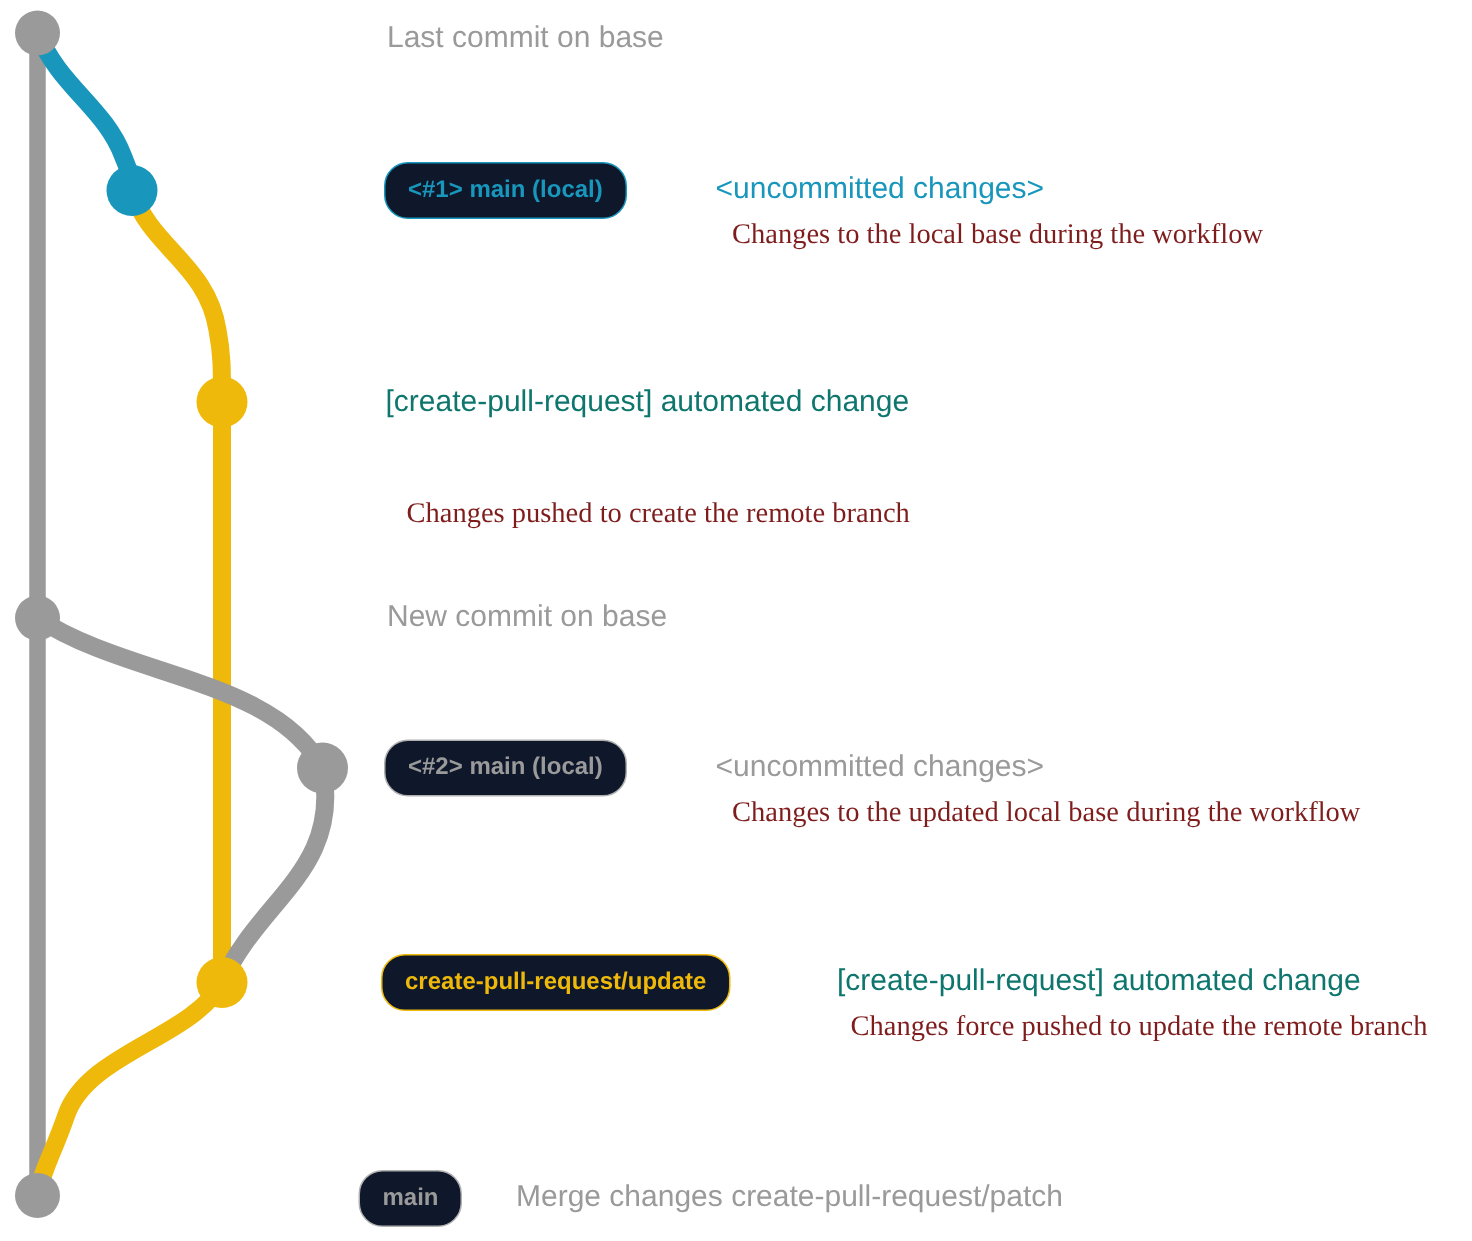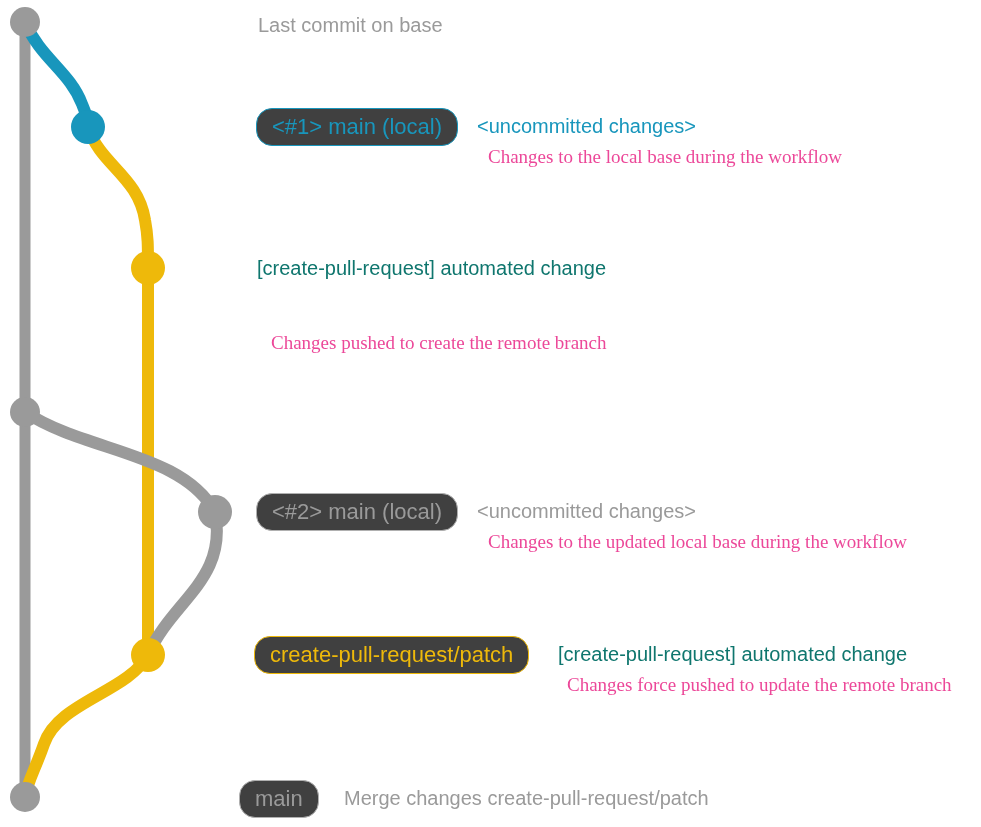--- a/index.html
+++ b/index.html
@@ -41,13 +41,14 @@
   .badge {
     position: absolute;
     white-space: nowrap;
-    font-size: 22px;
+    font-size: 16px;
     line-height: 24px;
     padding: 6px 15px;
     border: 1.5px solid;
     border-radius: 16px;
-    background: #404040;
+    background: #0f172a;
     box-sizing: border-box;
+    font-weight: bold;
   }
   .badge.blue   { color: #1896bc; border-color: #1896bc; }
   .badge.gray   { color: #9a9a9a; border-color: #b0b0b0; }

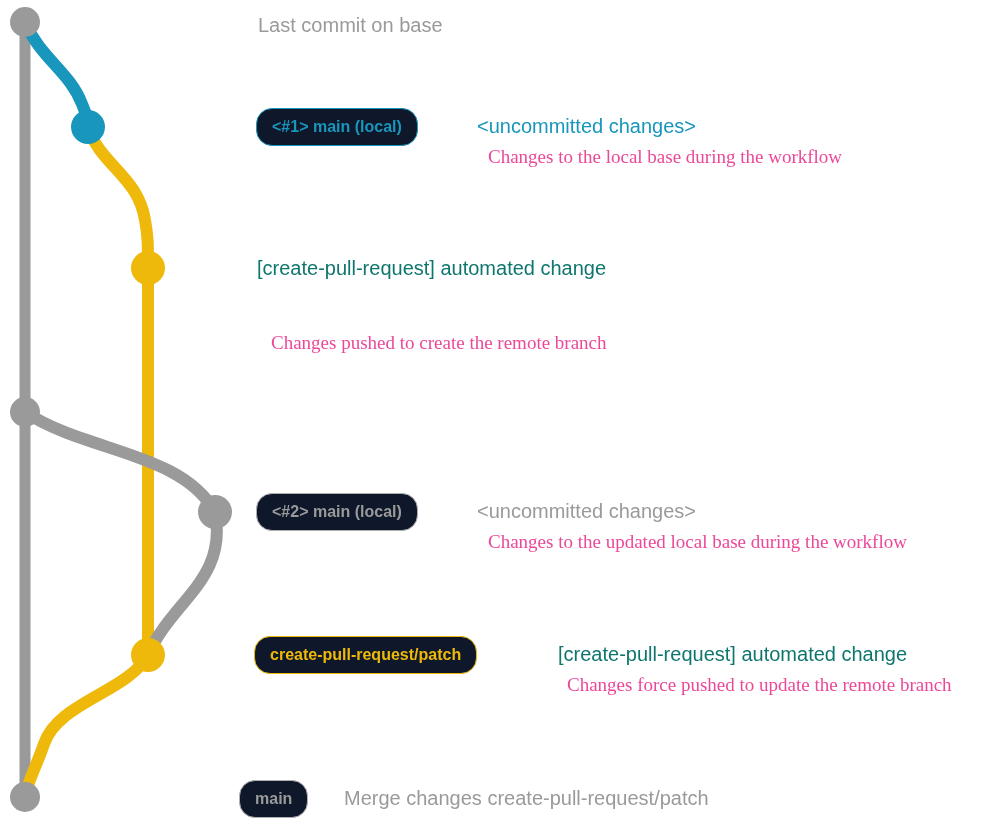--- a/index.html
+++ b/index.html
@@ -36,7 +36,7 @@
     font-family: "Liberation Serif", serif;
     font-size: 19px;
     line-height: 23px;
-    color: #ec4899;
+    color: #7f1d1d;
   }
   .badge {
     position: absolute;

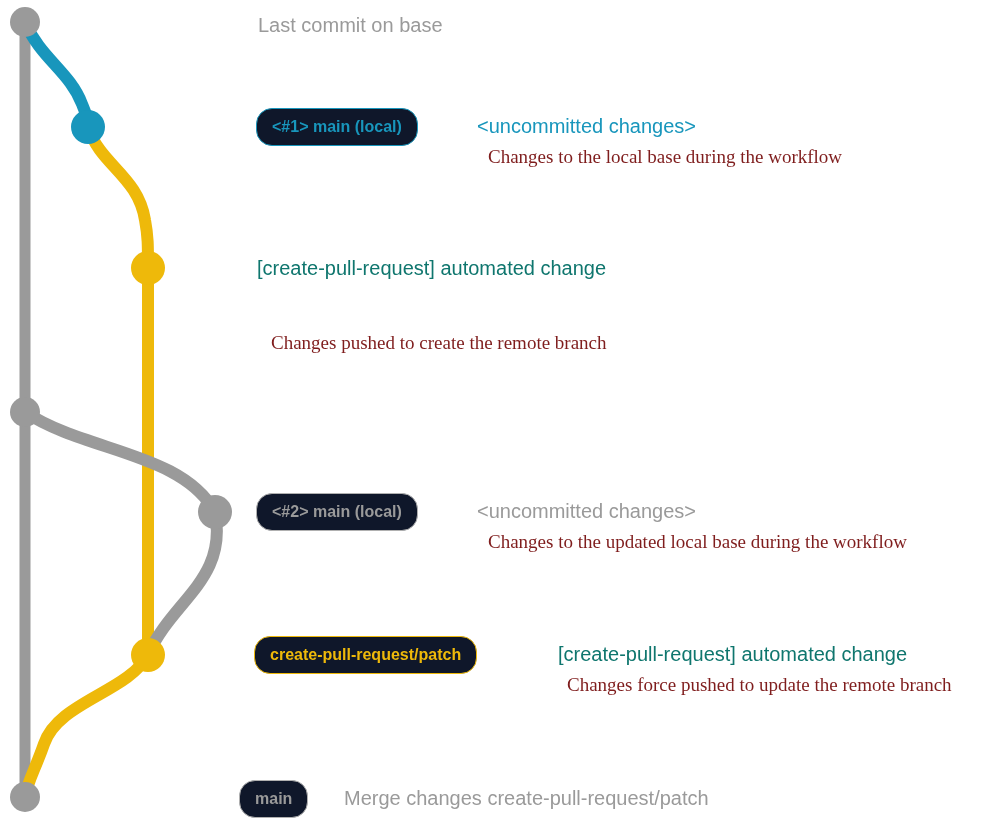--- a/index.html
+++ b/index.html
@@ -89,6 +89,7 @@
   <div class="lbl yellow" style="left:257px; top:256px;">[create-pull-request] automated change</div>
   <div class="caption" style="left:271px; top:288px;margin-top:43px;">Changes pushed to create the remote branch</div>
 
+  <div class="lbl gray" style="left:258px; top:399px;">New commit on base</div>
 
   <div class="badge gray" style="left:256px; top:493px;">&lt;#2&gt; main (local)</div>
   <div class="lbl gray" style="left:477px; top:499px;">&lt;uncommitted changes&gt;</div>

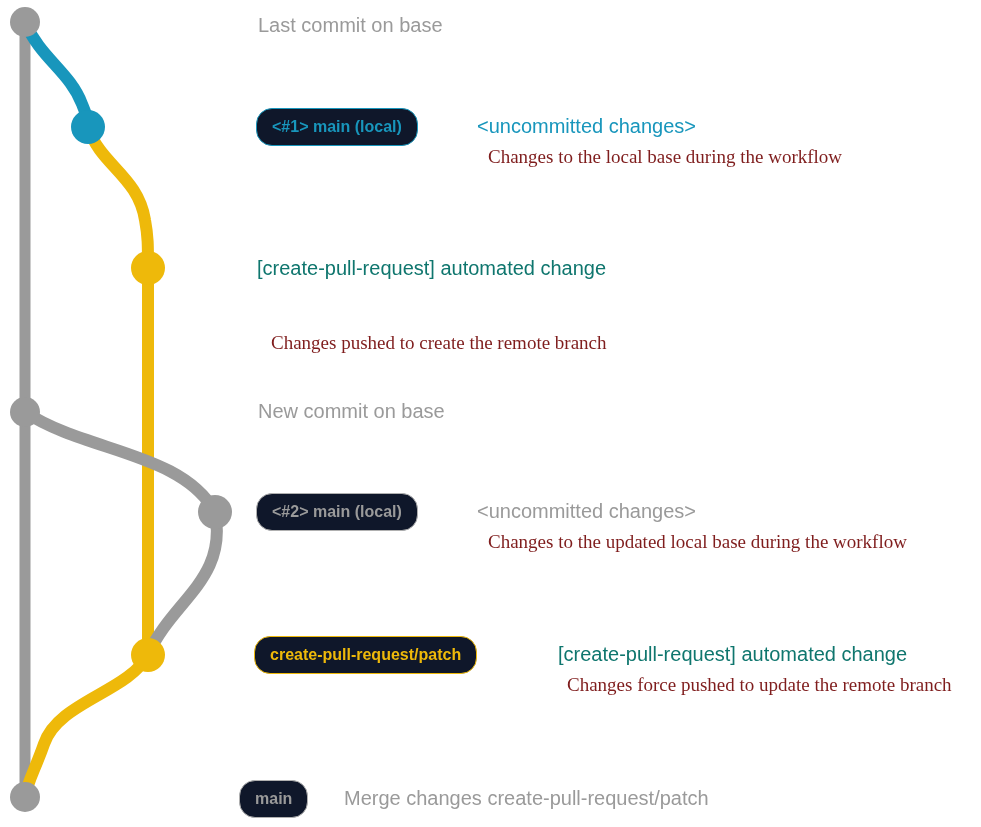--- a/index.html
+++ b/index.html
@@ -95,7 +95,7 @@
   <div class="lbl gray" style="left:477px; top:499px;">&lt;uncommitted changes&gt;</div>
   <div class="caption" style="left:488px; top:530px;">Changes to the updated local base during the workflow</div>
 
-  <div class="badge yellow" style="left:254px; top:636px;">create-pull-request/patch</div>
+  <div class="badge yellow" style="left:254px; top:636px;">create-pull-request/update</div>
   <div class="lbl yellow" style="left:558px; top:642px;">[create-pull-request] automated change</div>
   <div class="caption" style="left:567px; top:673px;">Changes force pushed to update the remote branch</div>
 

